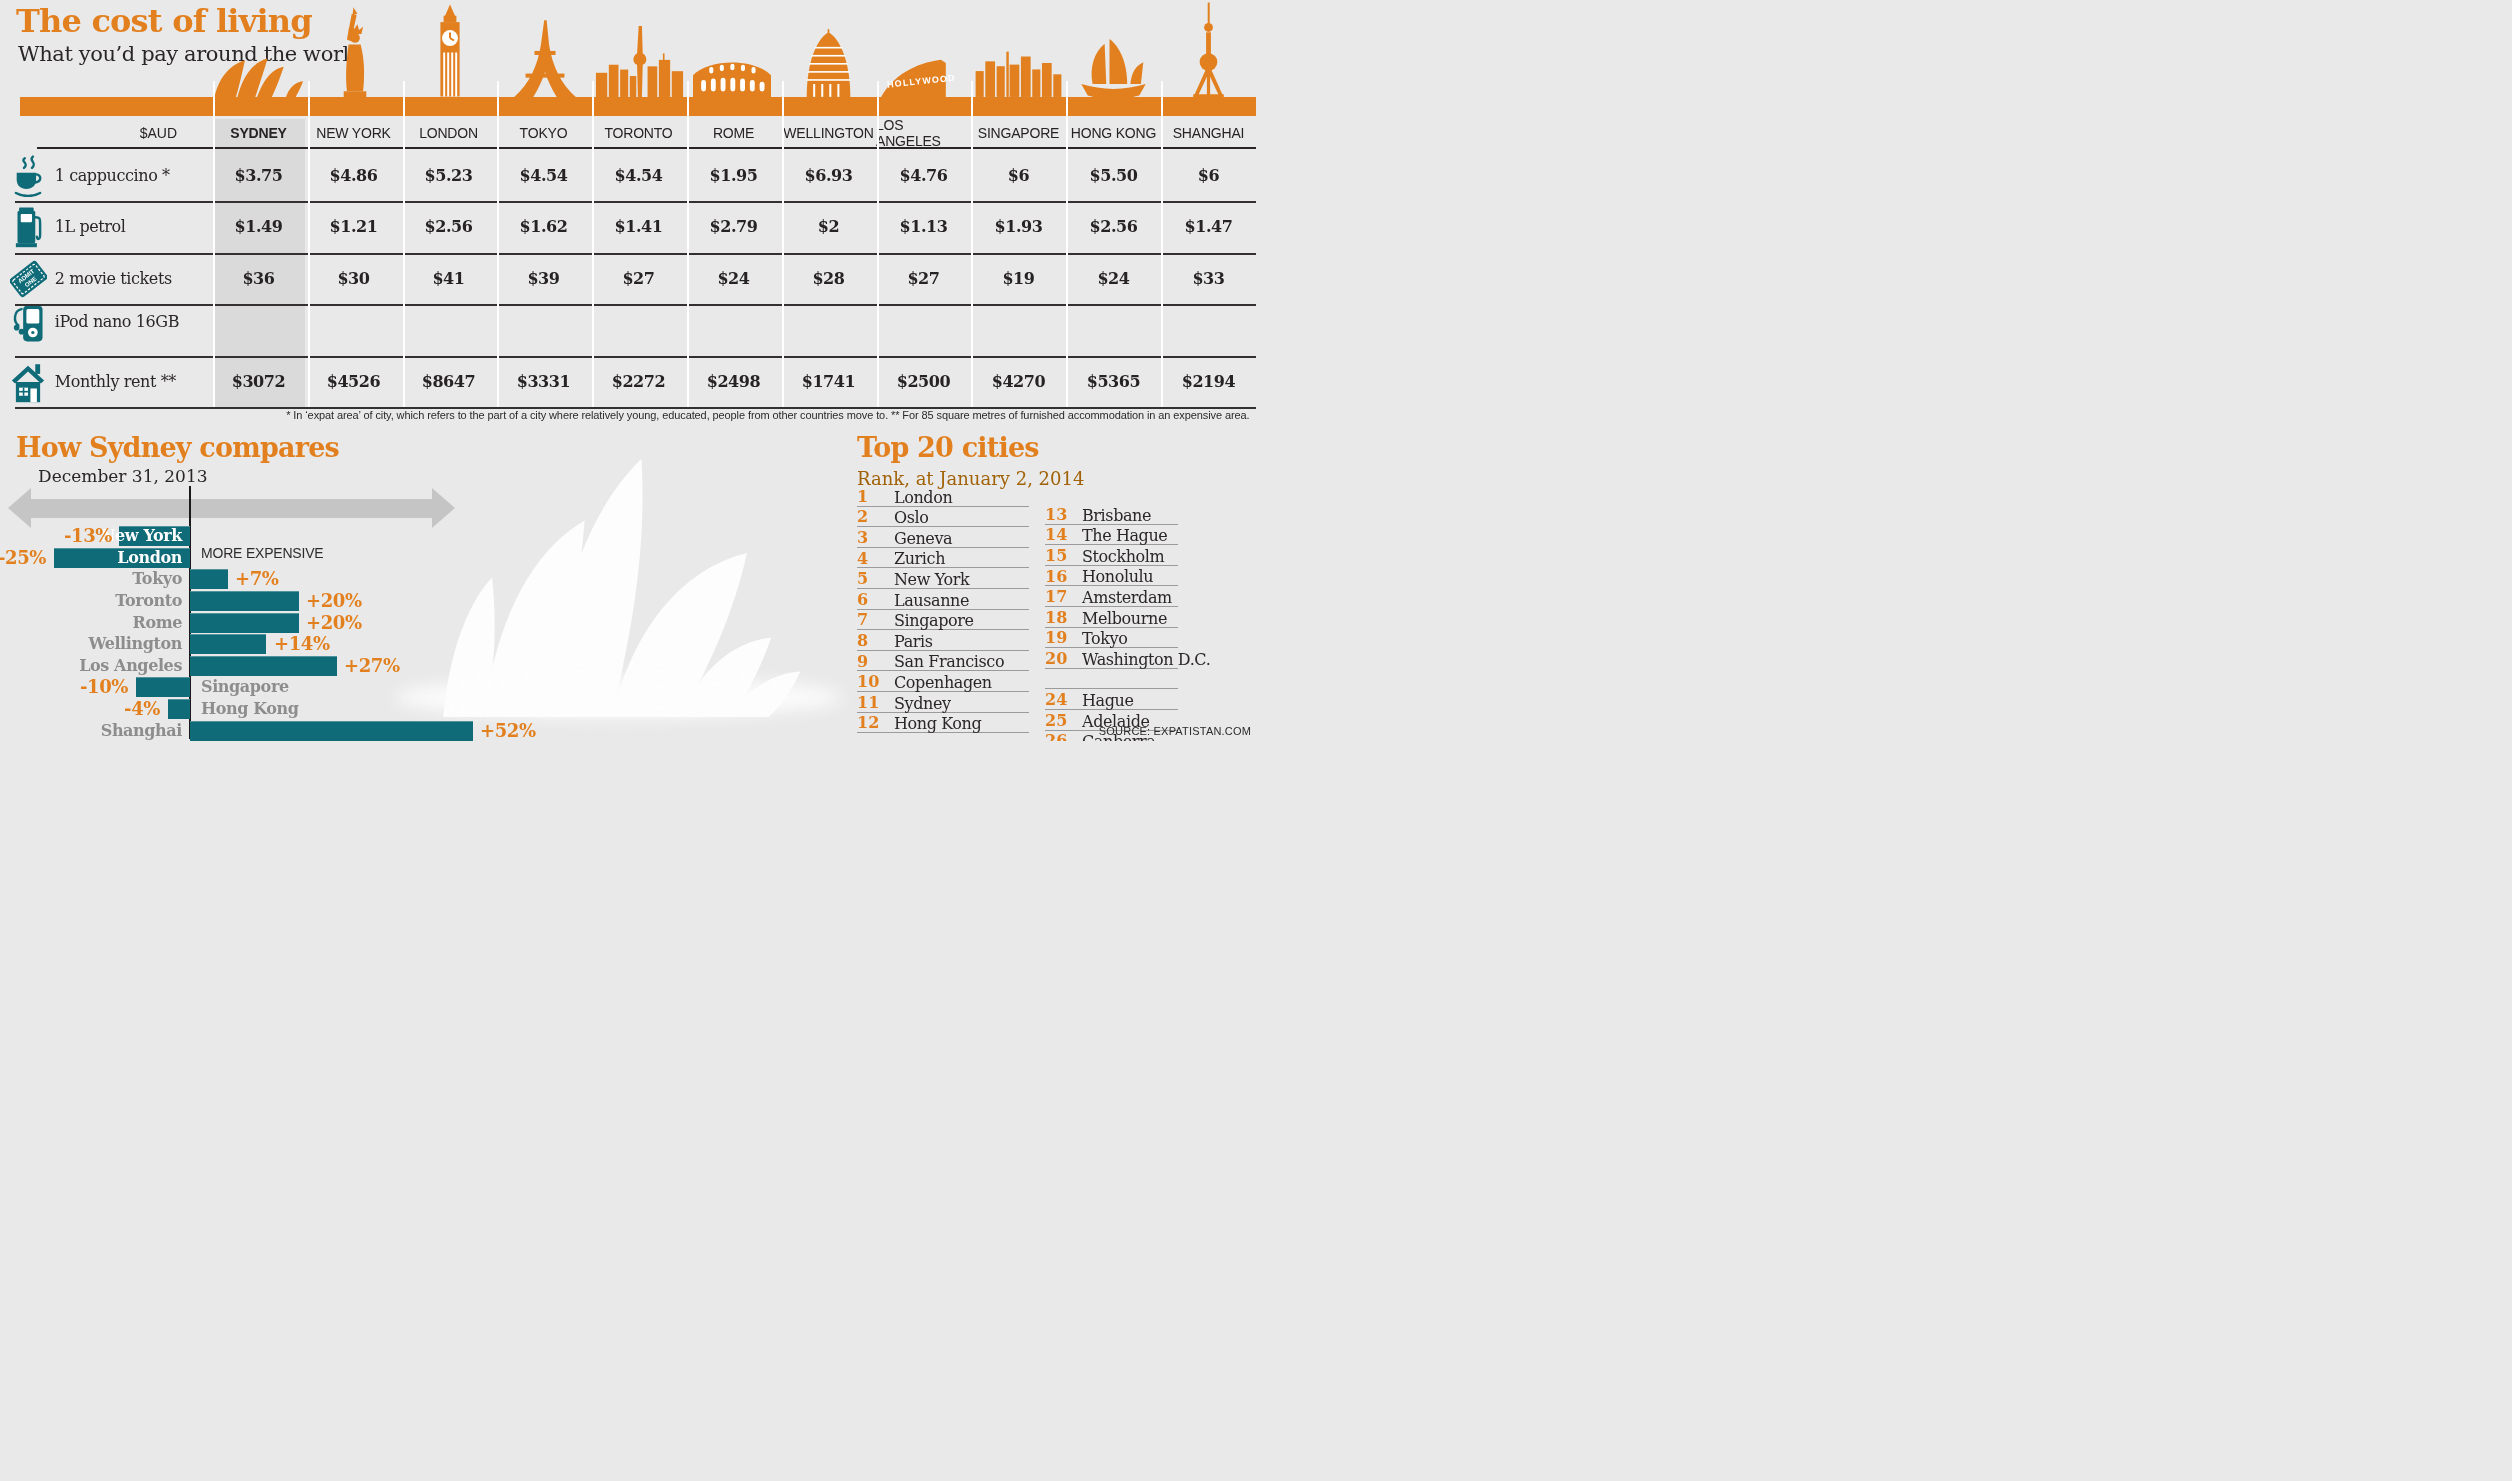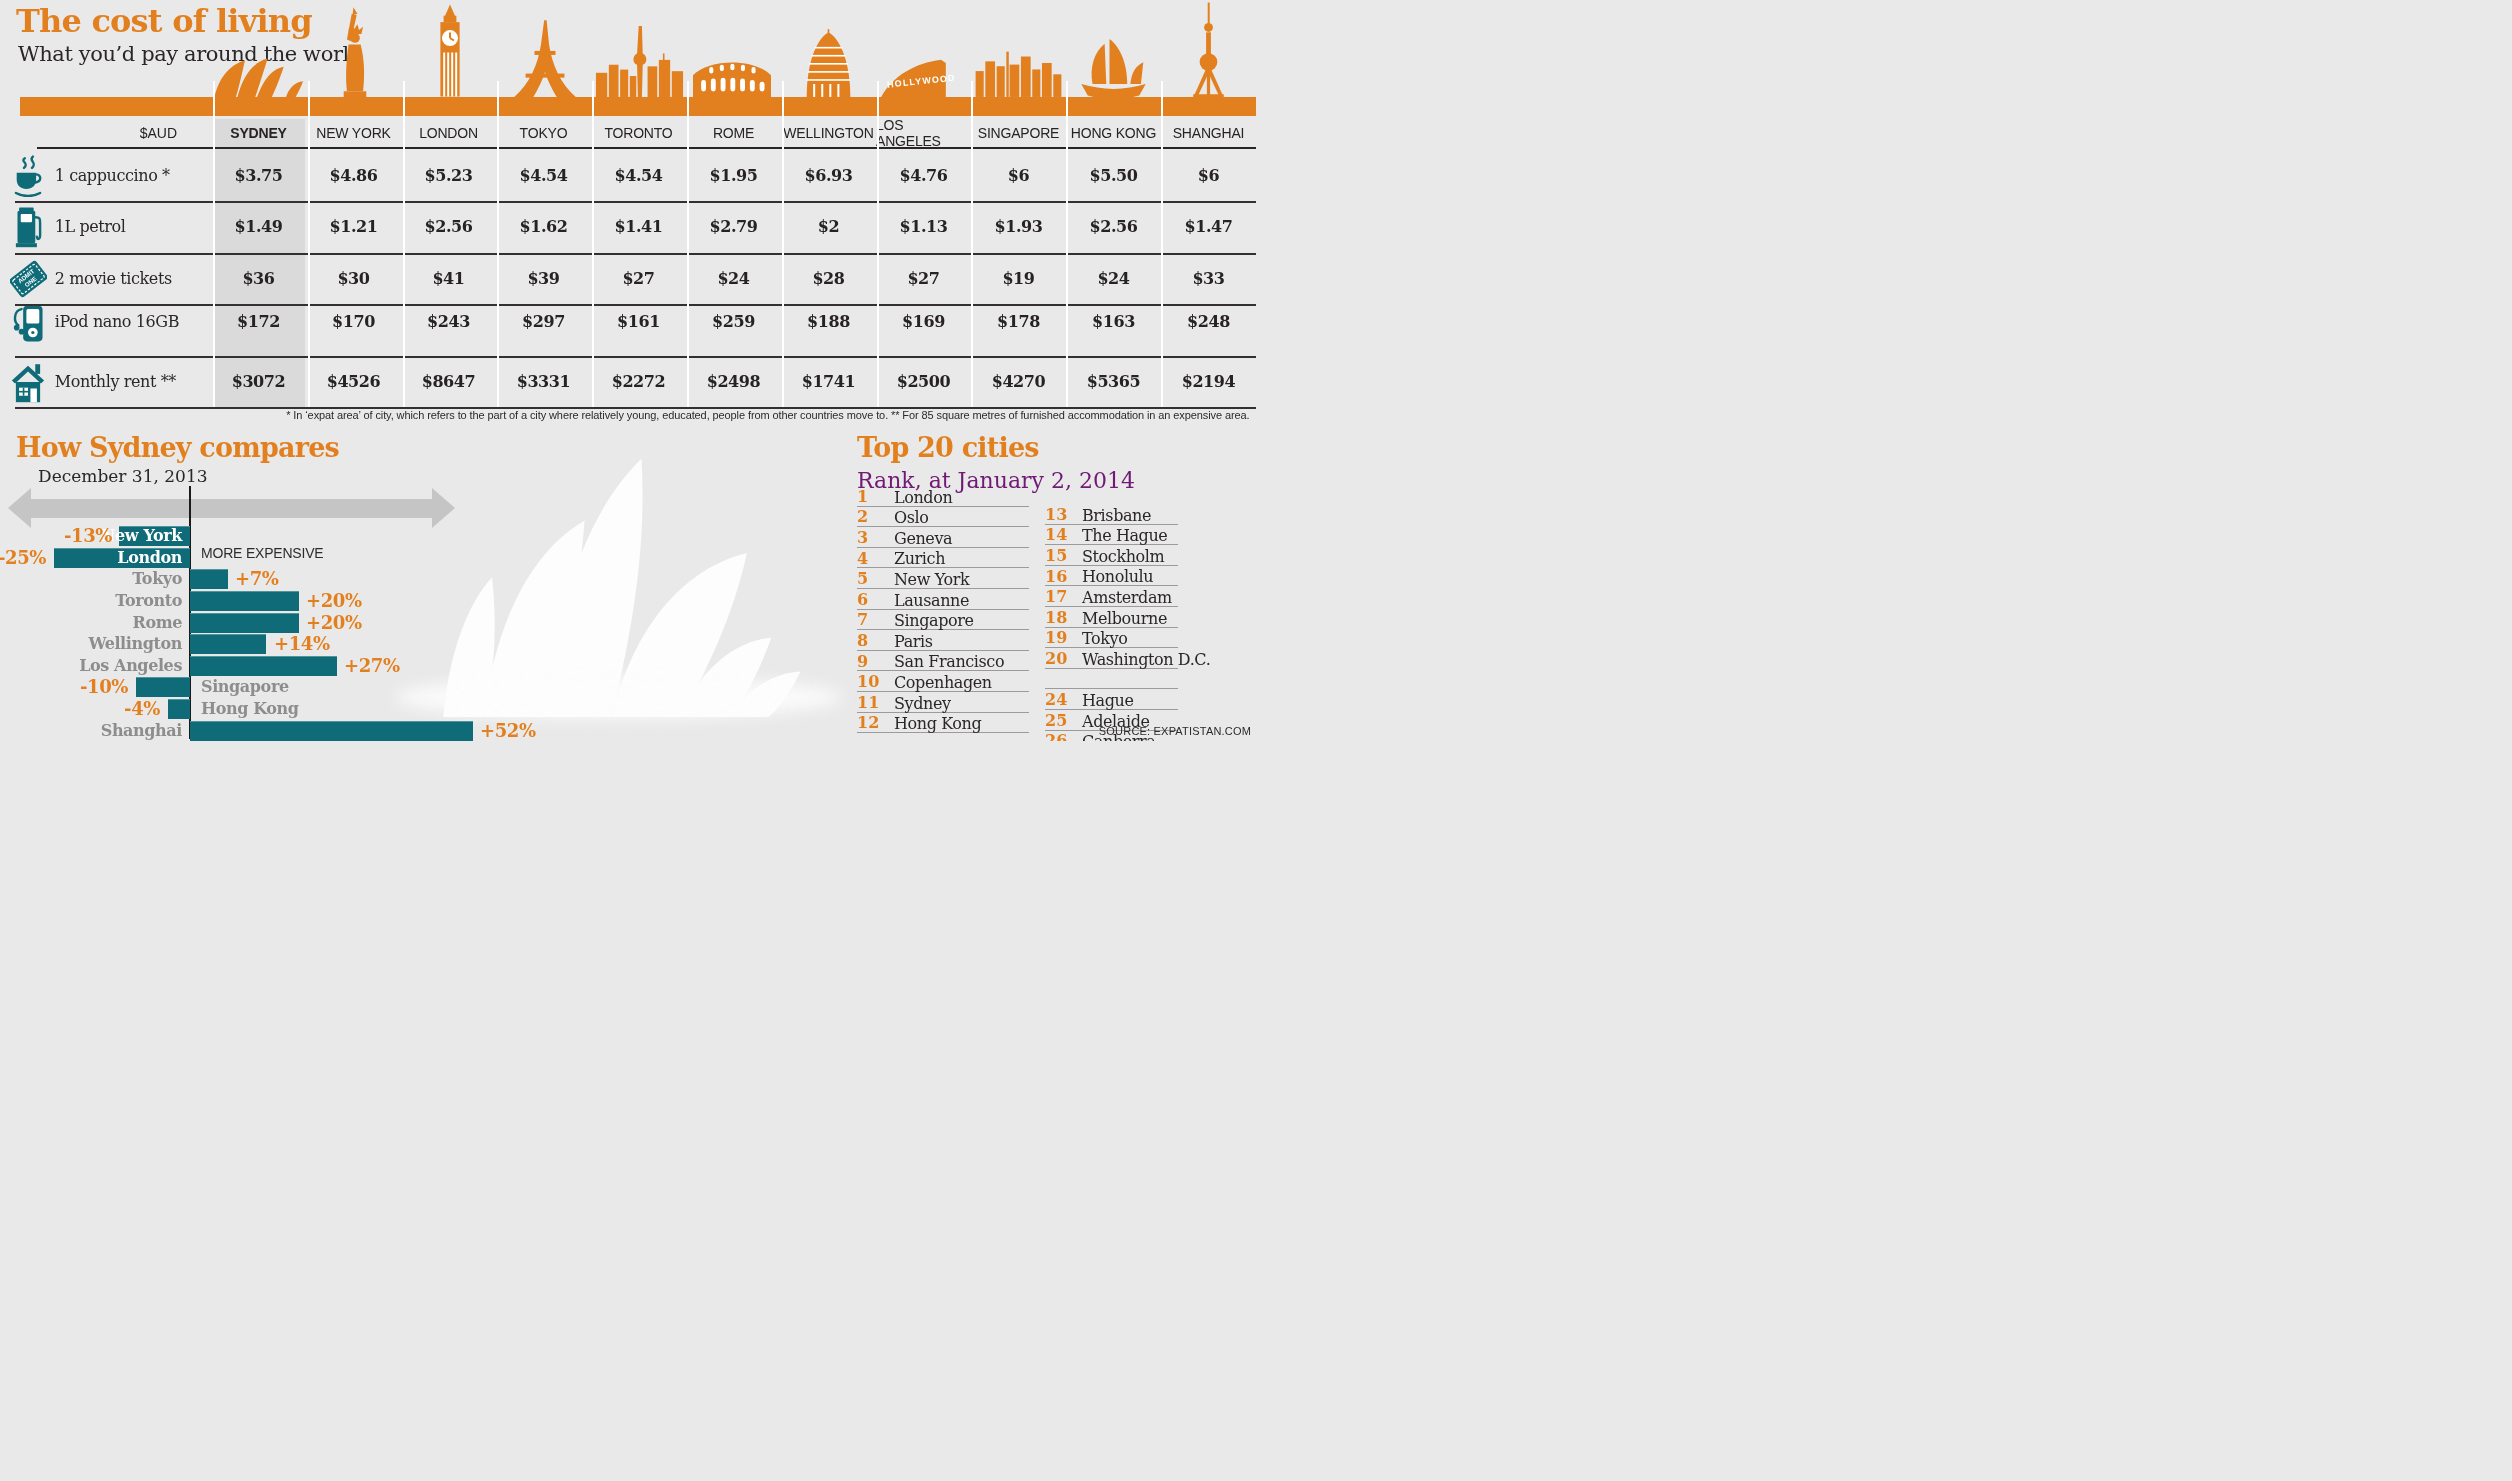--- a/index.html
+++ b/index.html
@@ -325,19 +325,6 @@
         </span>
         <span class="row-label">iPod nano 16GB</span>
       </div>
-      <div class="vals">
-          <div class="vcell">$172</div>
-          <div class="vcell">$170</div>
-          <div class="vcell">$243</div>
-          <div class="vcell">$297</div>
-          <div class="vcell">$161</div>
-          <div class="vcell">$259</div>
-          <div class="vcell">$188</div>
-          <div class="vcell">$169</div>
-          <div class="vcell">$178</div>
-          <div class="vcell">$163</div>
-          <div class="vcell">$248</div>
-        </div>
     </div>
 
     <div class="trow" style="top:238px">

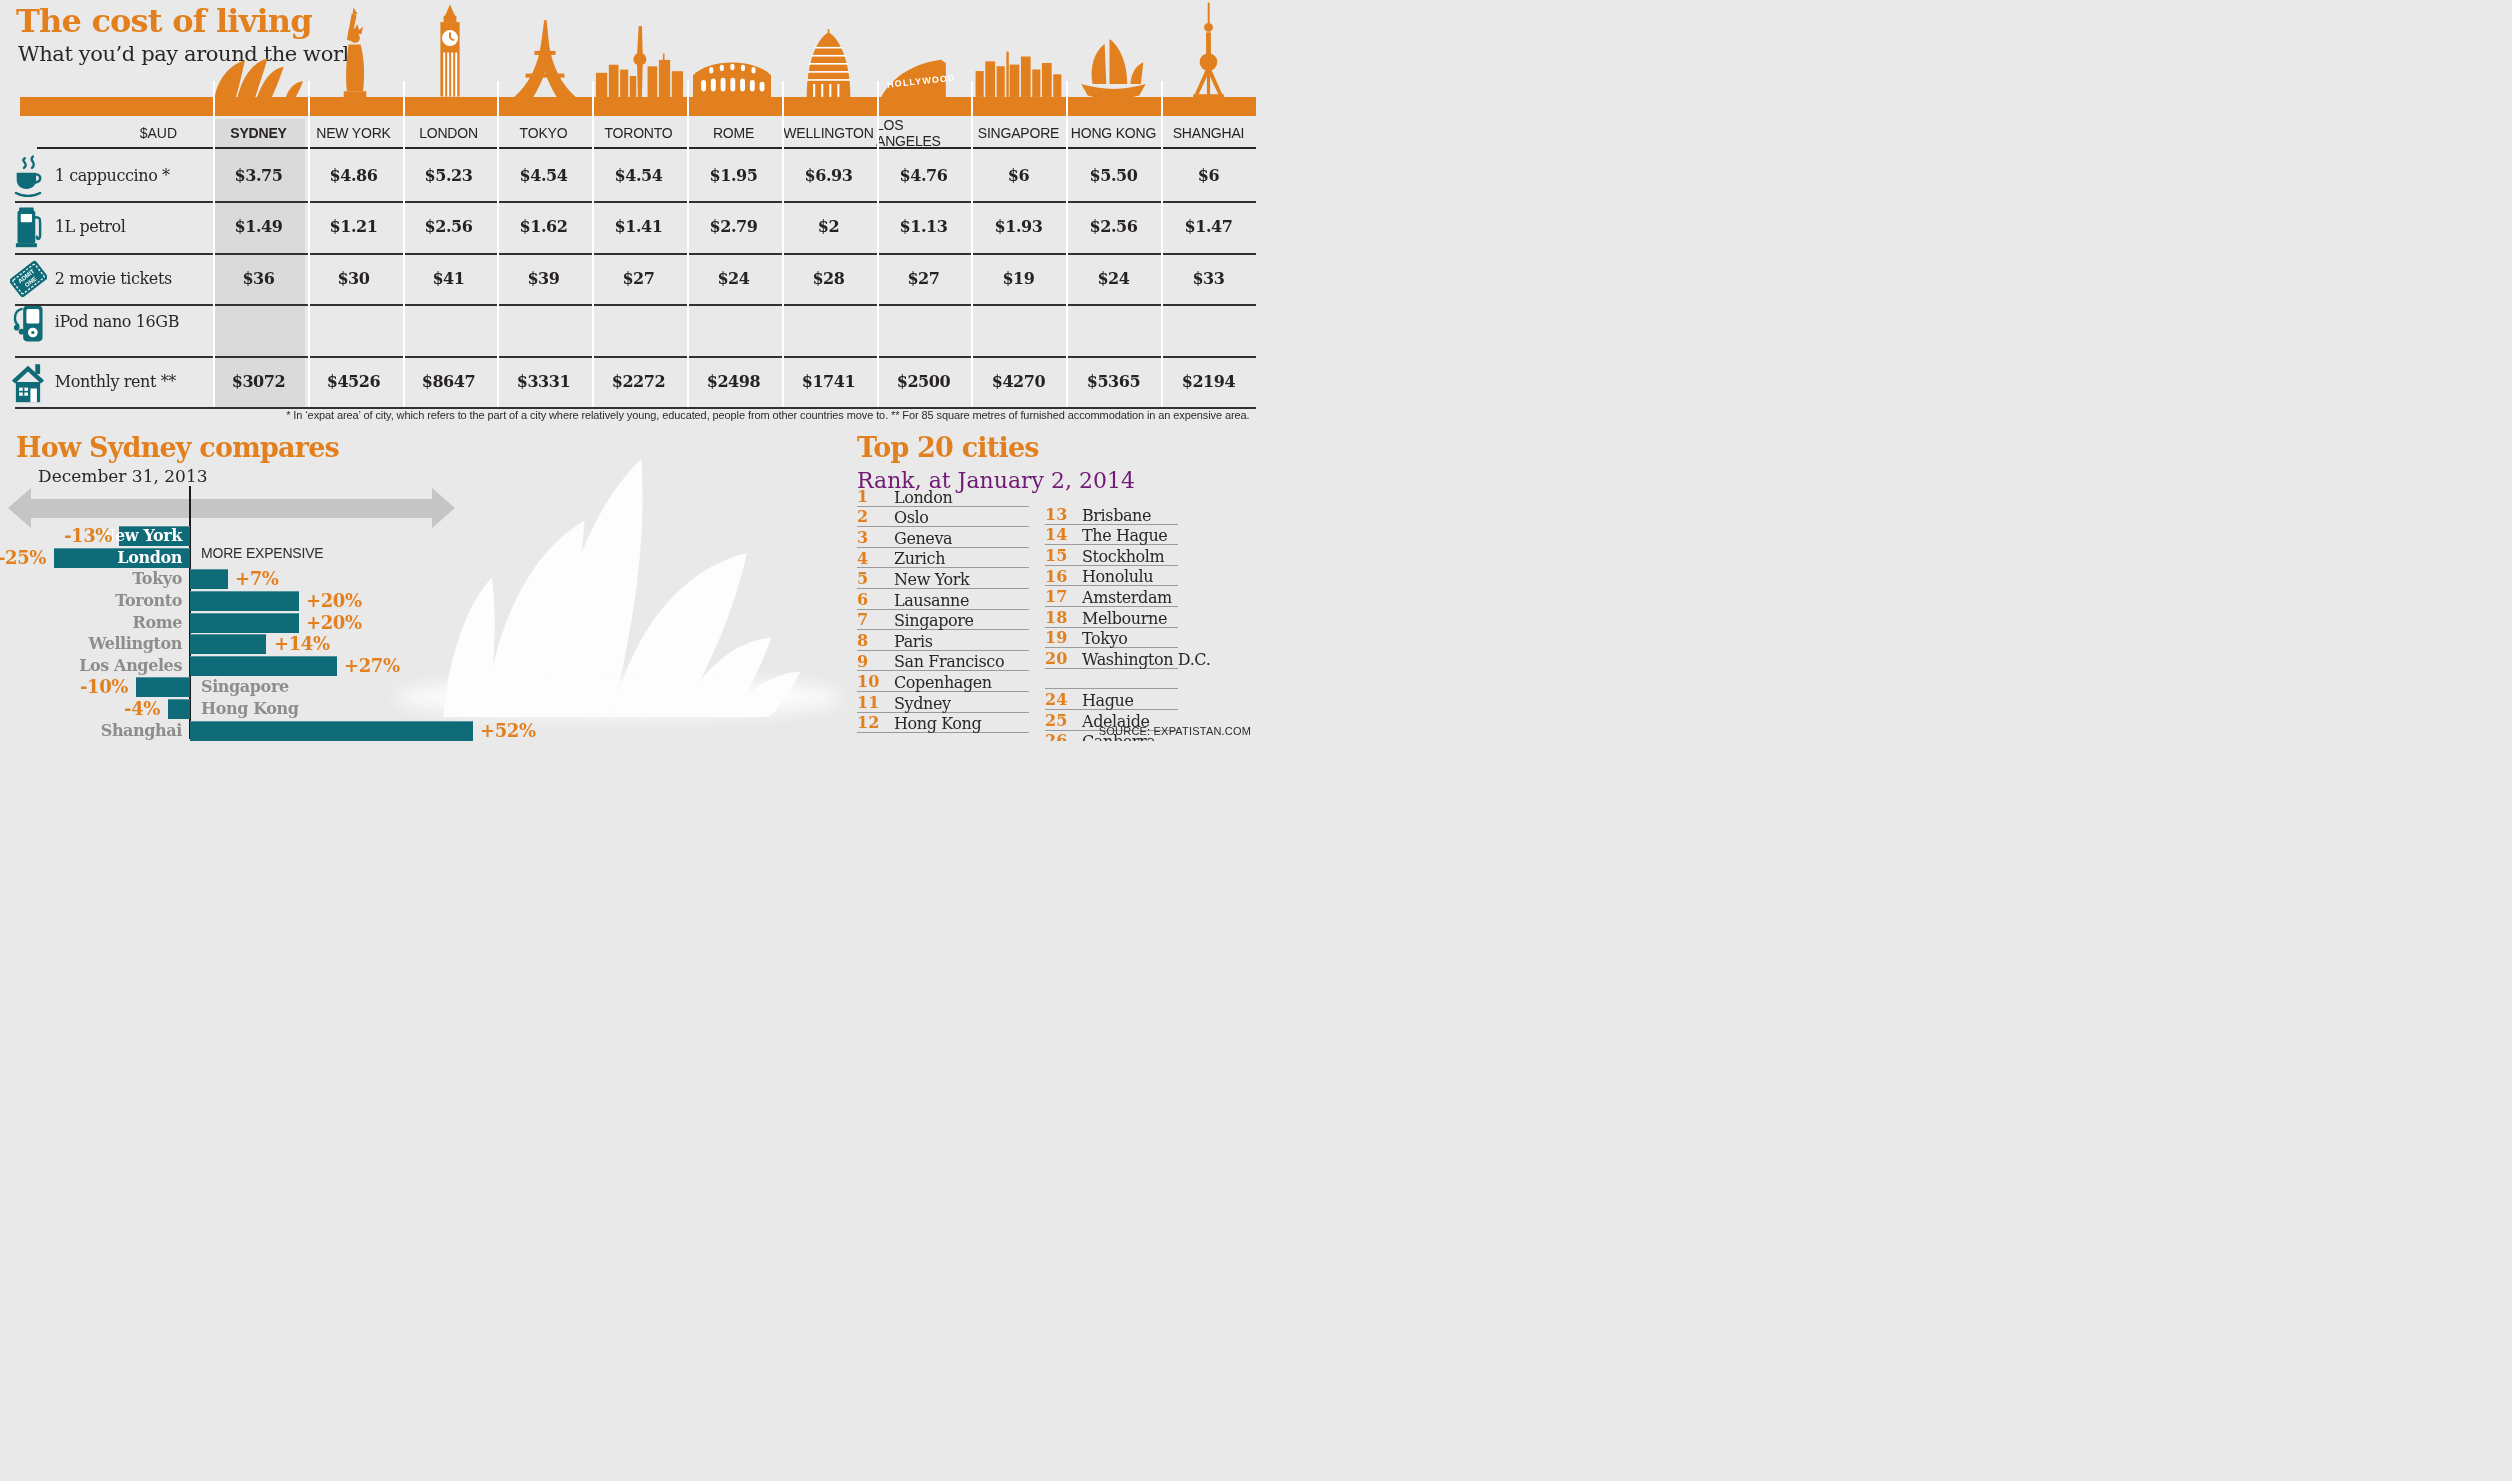--- a/index.html
+++ b/index.html
@@ -71,7 +71,7 @@
   
   #top20{position:absolute;left:857px;top:432px;width:399px;height:309px;z-index:2;}
   #top20-title{font-family:"DejaVu Serif",serif;font-weight:bold;font-size:27px;letter-spacing:-0.8px;color:#e2801f;}
-  #top20-subtitle{font-family:"DejaVu Serif",serif;font-size:22px;color:#701a75;margin-top:4.9px;}
+  #top20-subtitle{font-family:"DejaVu Serif",serif;font-size:18px;color:#a16207;margin-top:4.9px;}
   .t20col{position:absolute;top:54px;}
   #t20col1{left:0;width:172px;}
   #t20col2{left:188px;width:133px;margin-top:18px;}

